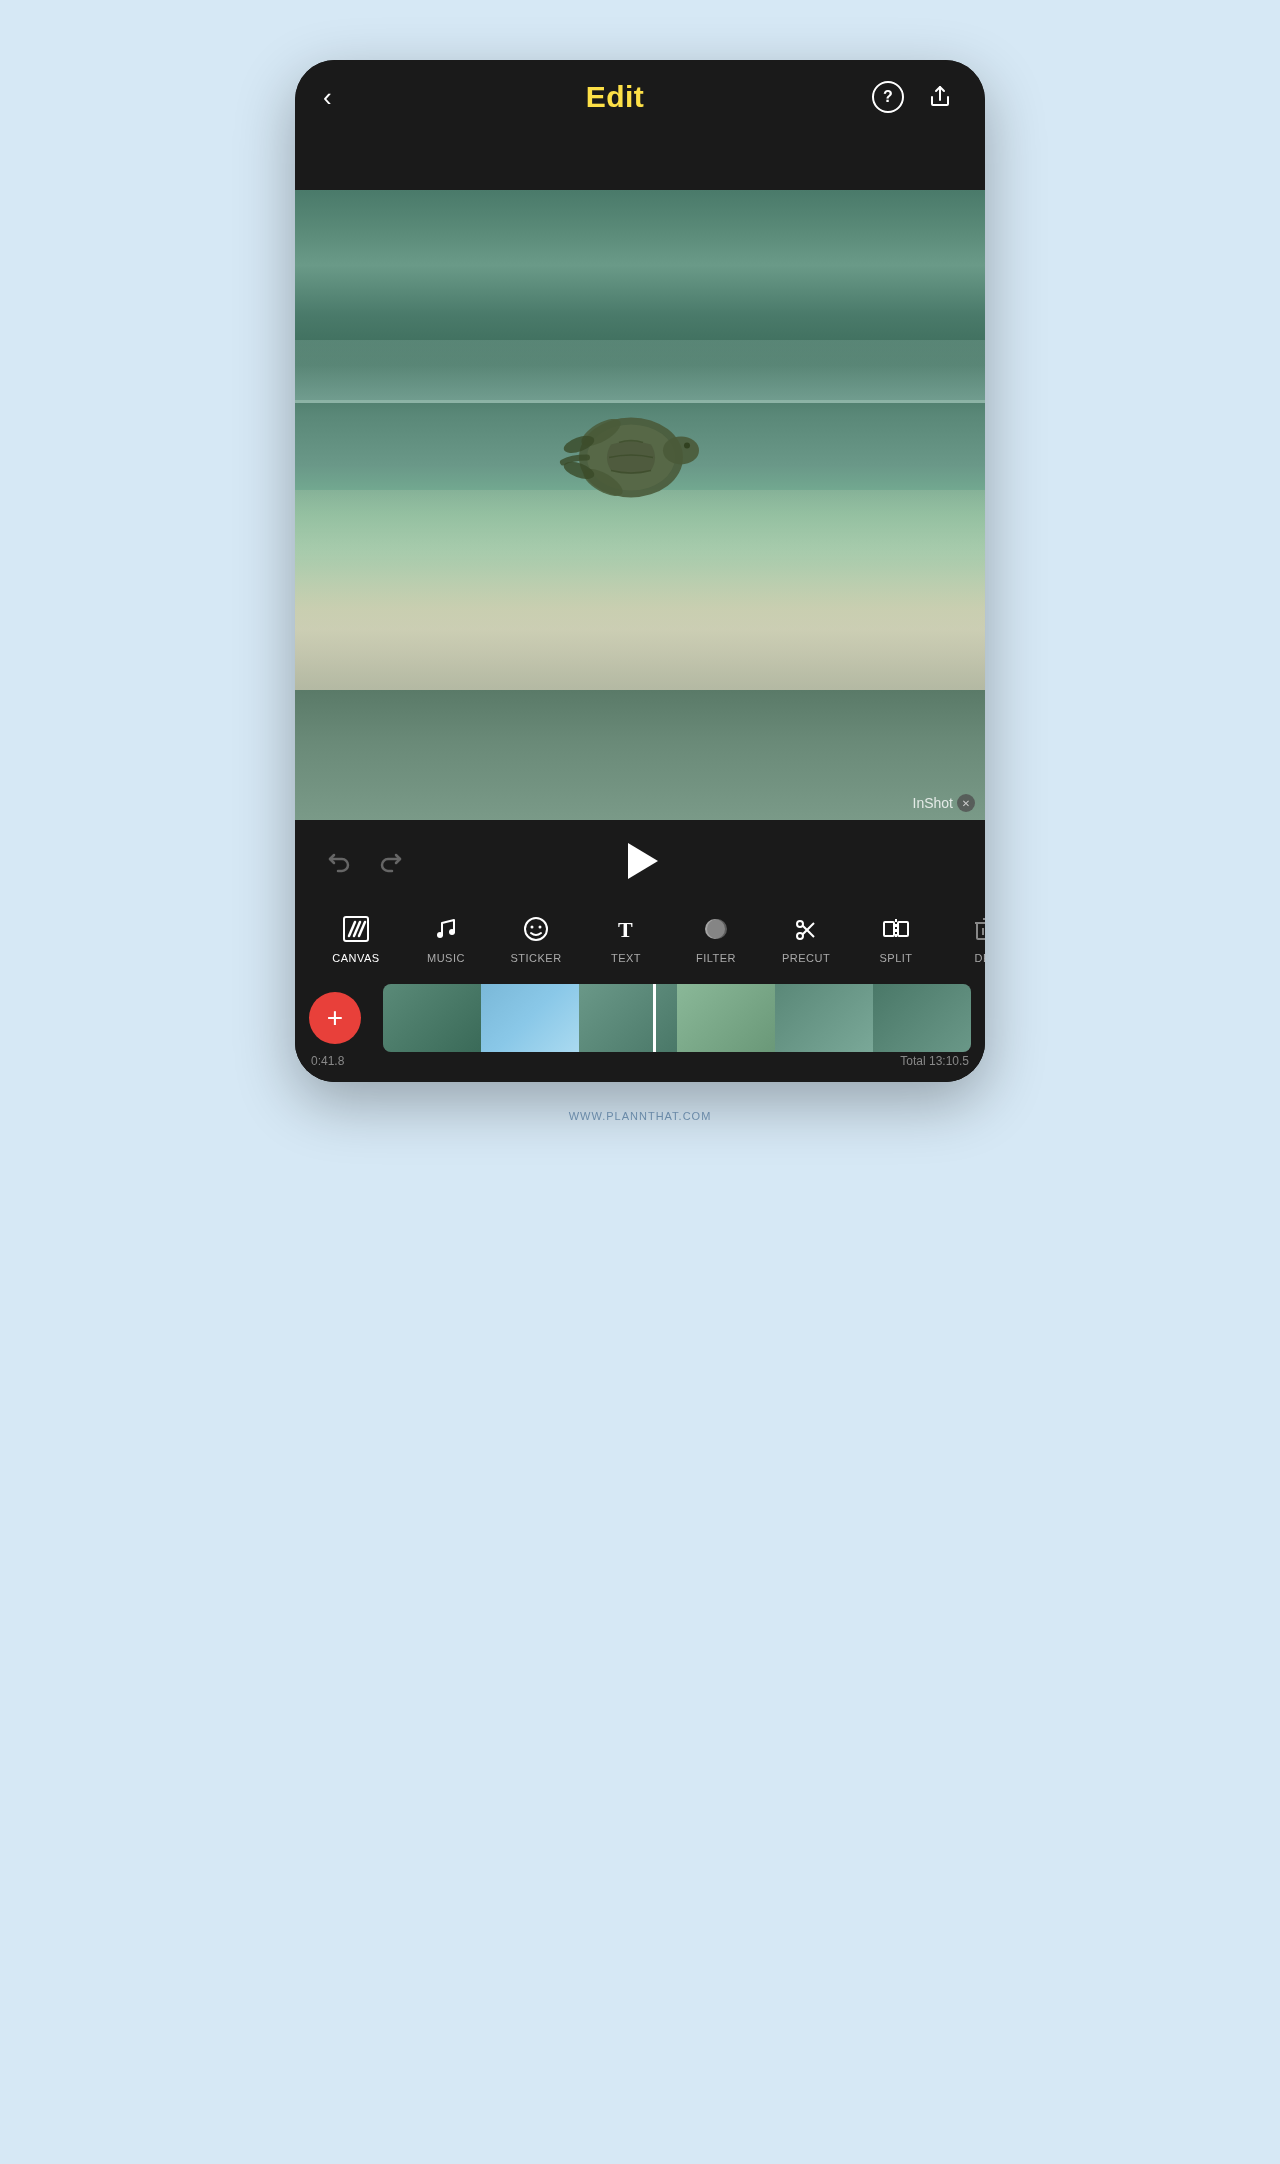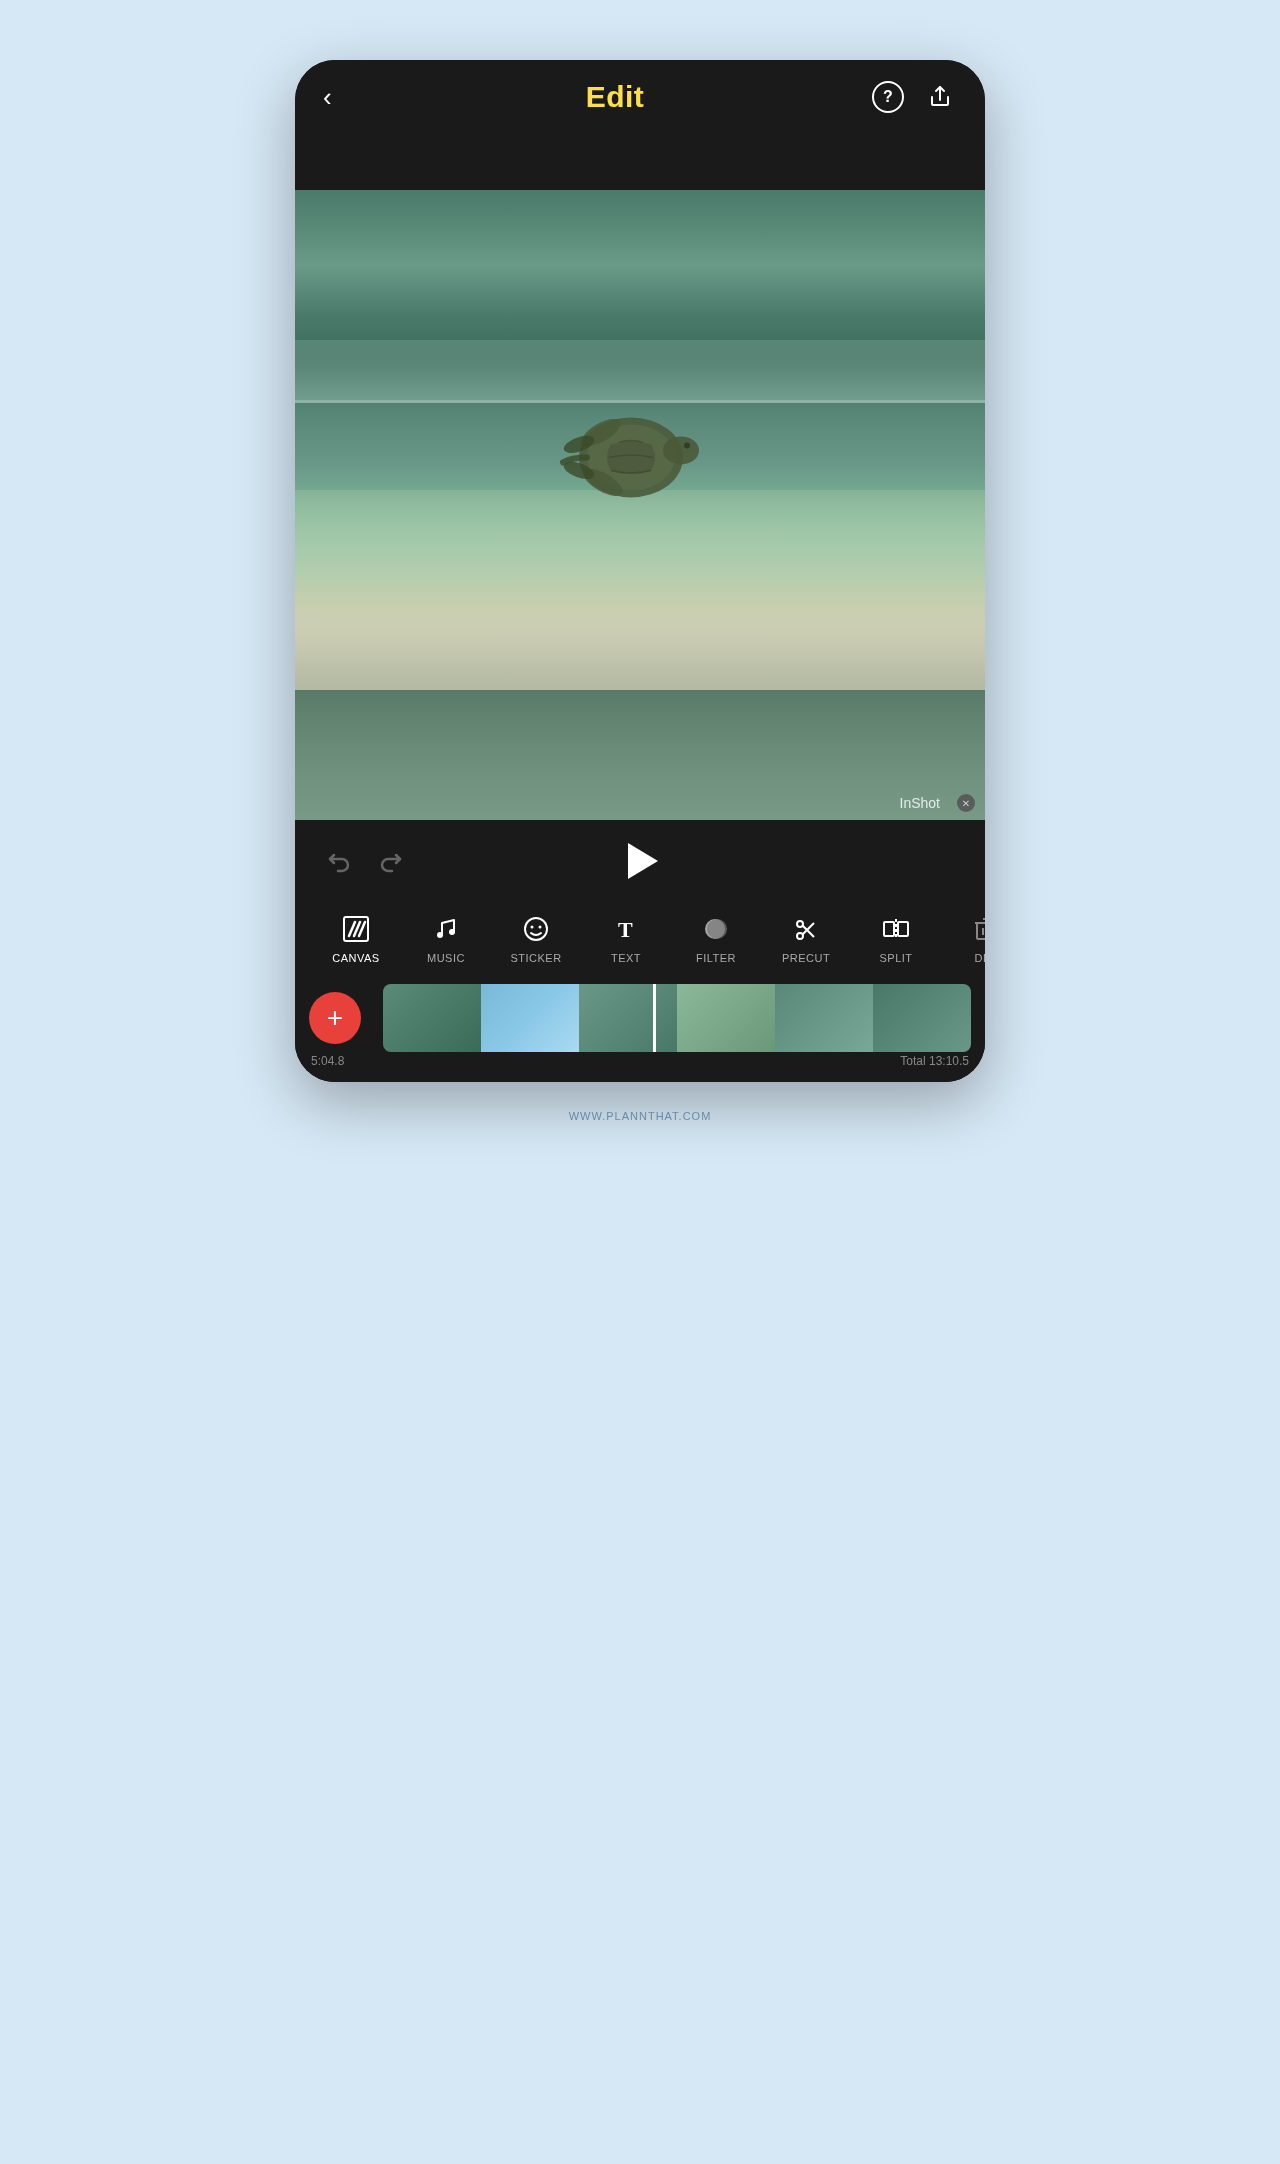--- a/index.html
+++ b/index.html
@@ -201,7 +201,7 @@
       font-weight: 500;
       display: flex;
       align-items: center;
-      gap: 15px;
+      gap: 2px;
     }
 
     .inshot-x {

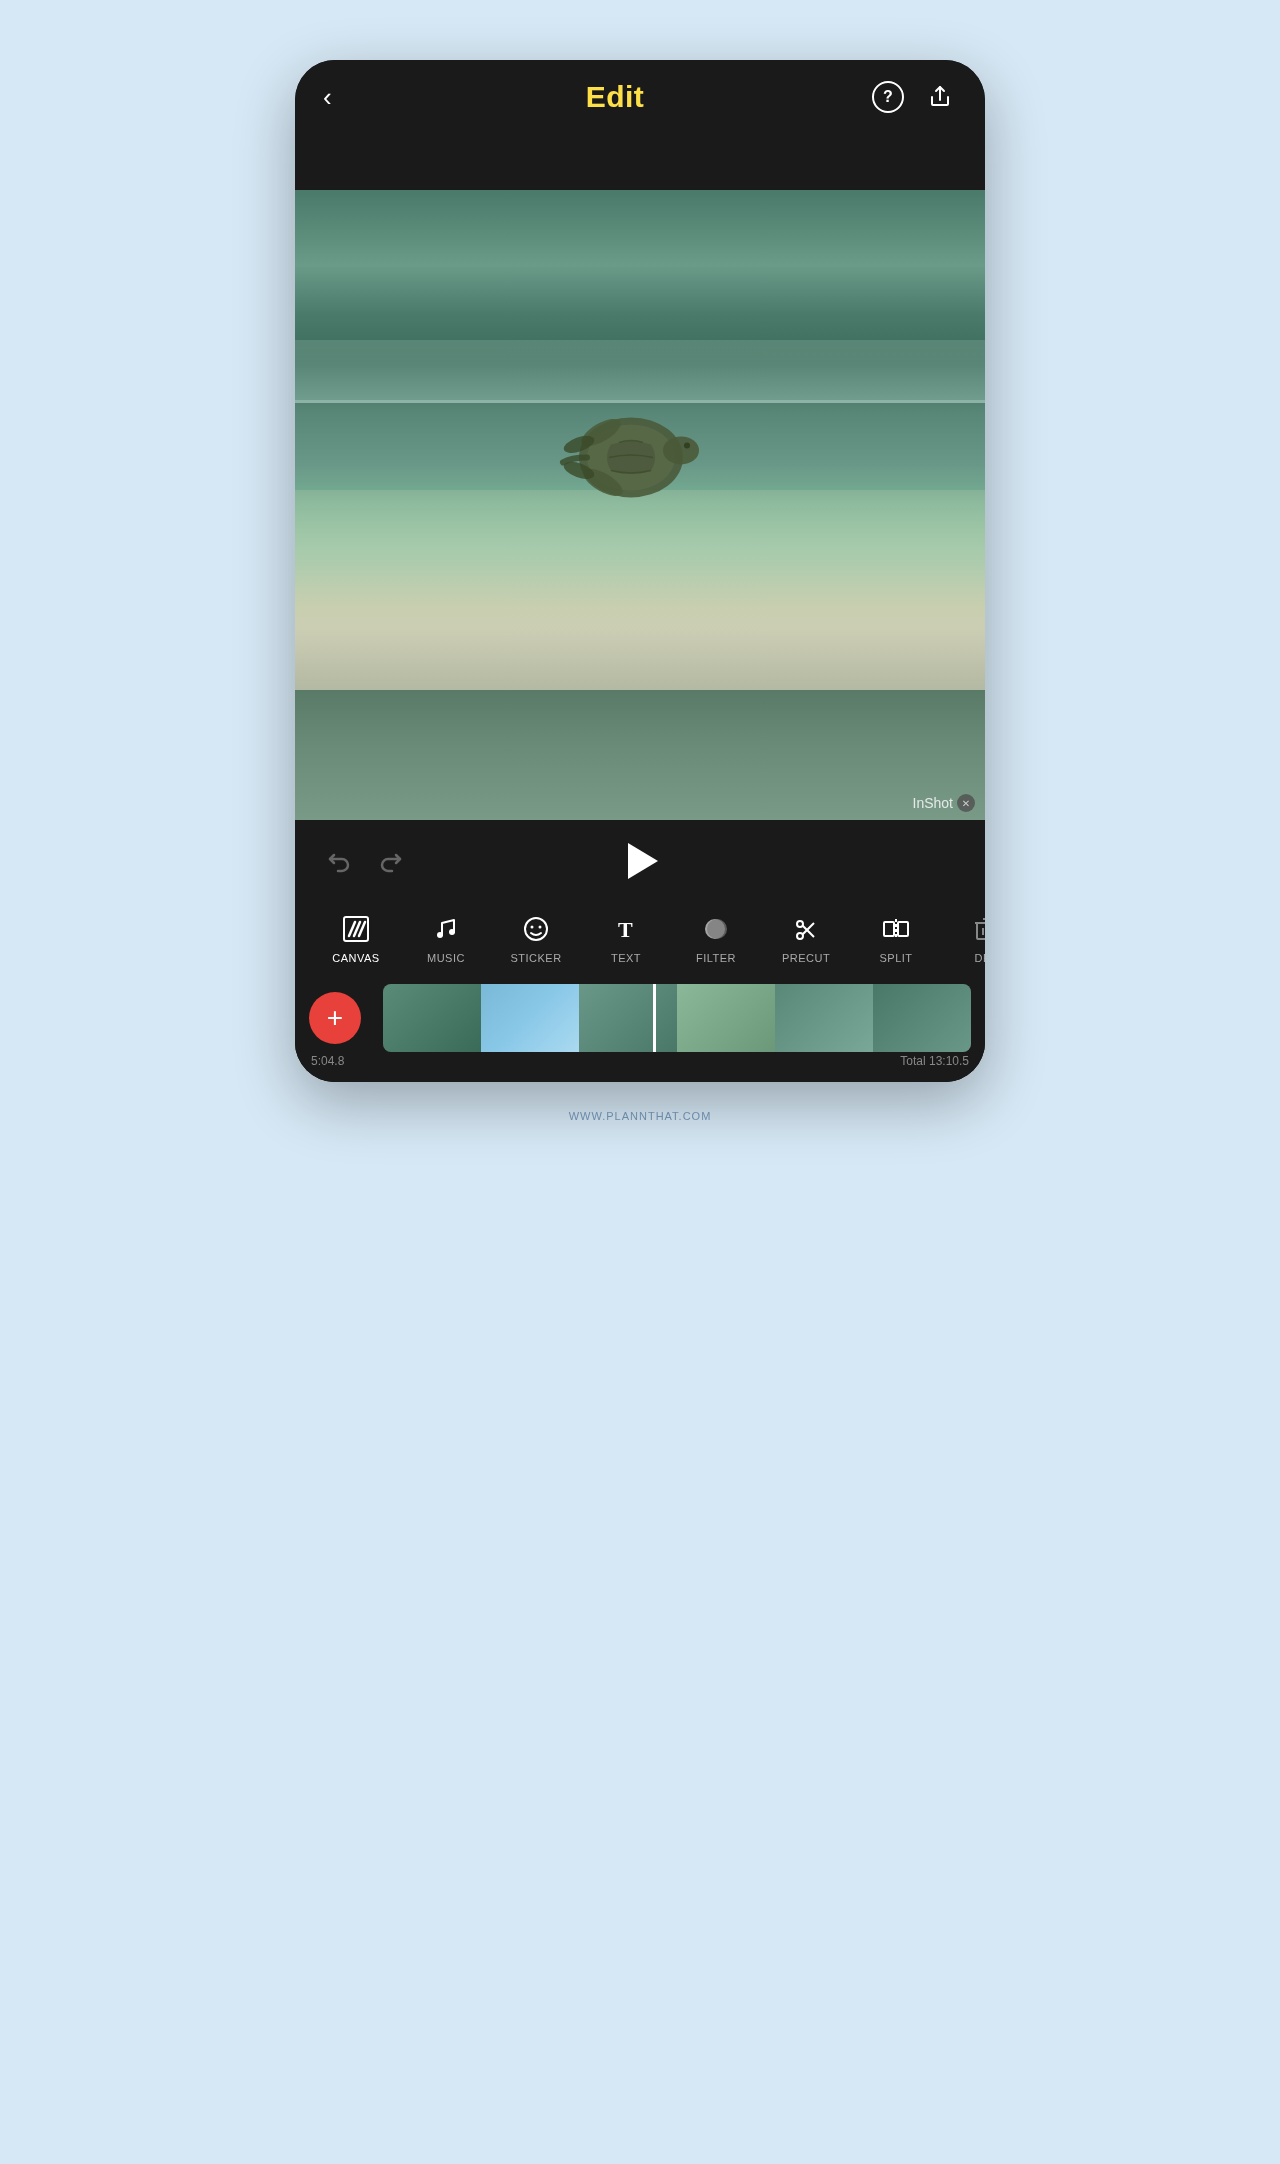--- a/index.html
+++ b/index.html
@@ -628,7 +628,7 @@
 
 
     <div class="timestamp-bar">
-      <span class="timestamp">5:04.8</span>
+      <span class="timestamp">0:41.8</span>
       <span class="timestamp">Total 13:10.5</span>
     </div>
 

